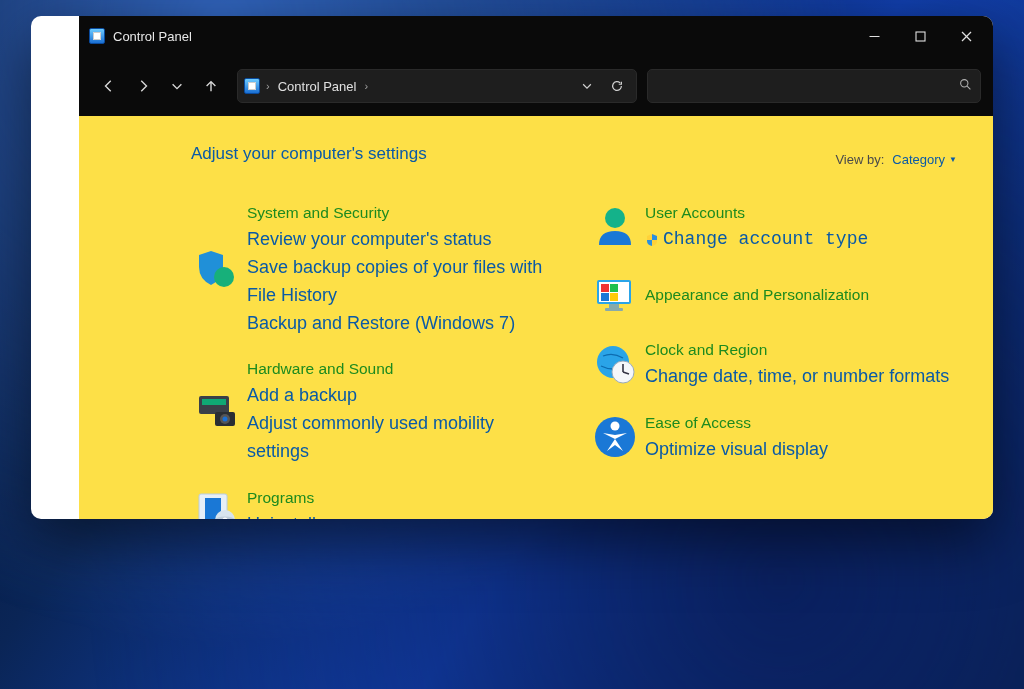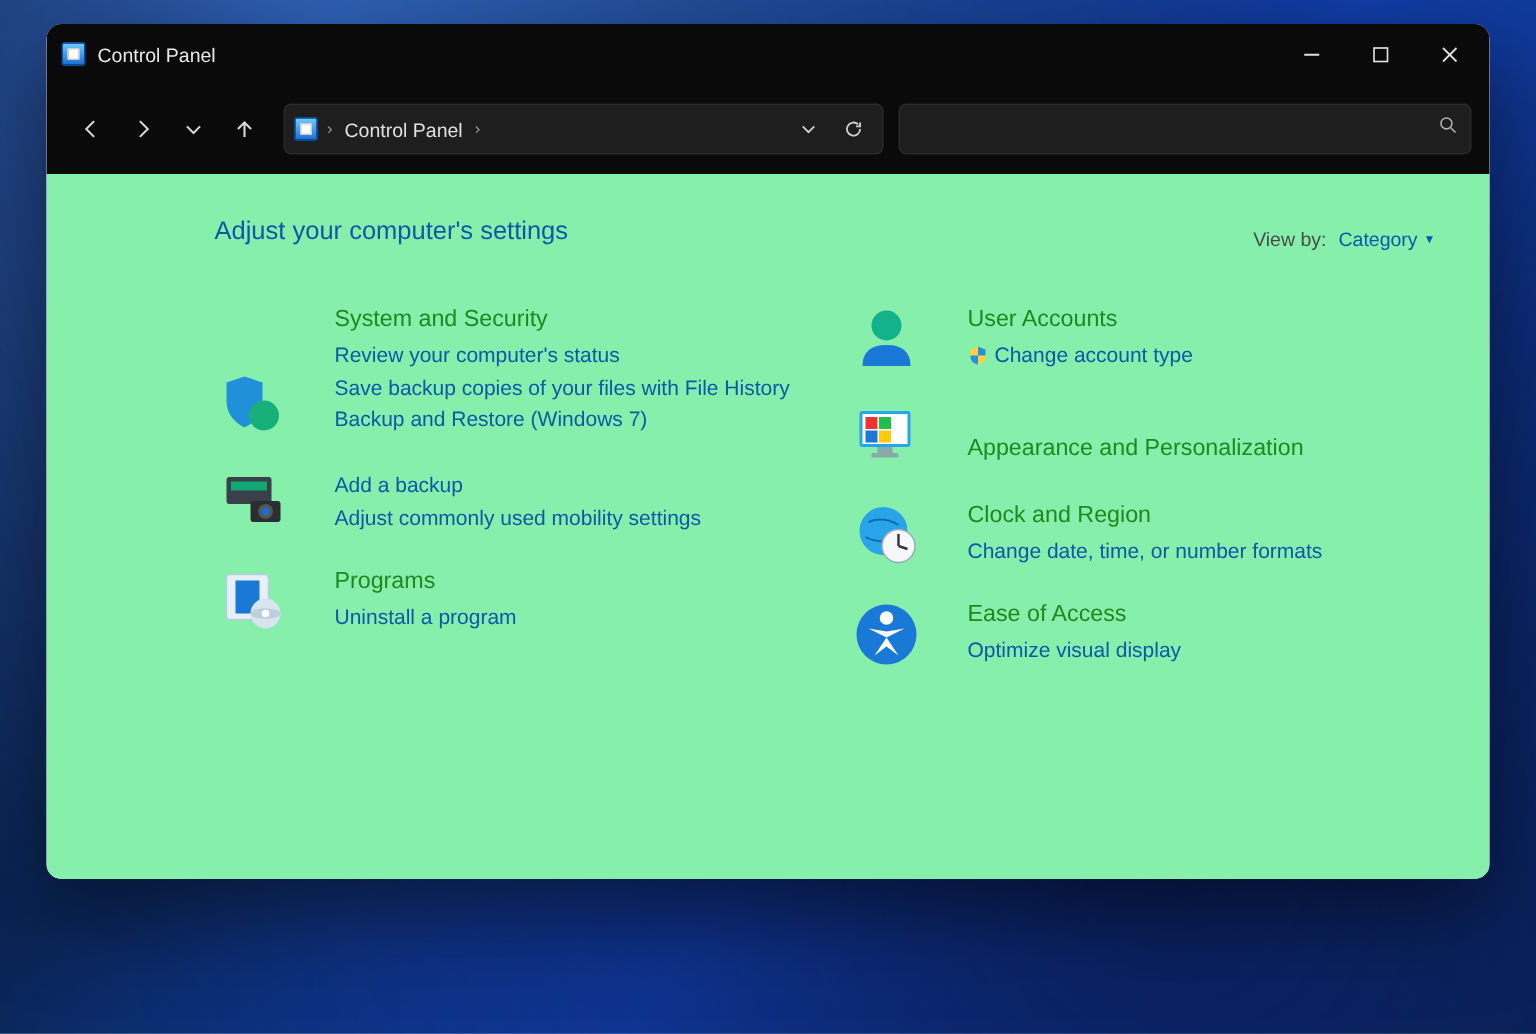--- a/index.html
+++ b/index.html
@@ -20,11 +20,12 @@
   filter: blur(2px);
 }
 .window {
-  position: absolute; left: 31px; top: 16px; width: 962px; height: 570px;
+  position: absolute; left: 31px; top: 16px; width: 962px; height: 503px;
   border-radius: 10px; overflow: hidden;
   box-shadow: 0 22px 60px rgba(0,0,0,.55);
   display: flex; flex-direction: column;
   background: #fff;
+  padding-left: 48px;
 }
 .titlebar {
   height: 40px; background: #0a0a0a; display: flex; align-items: center;

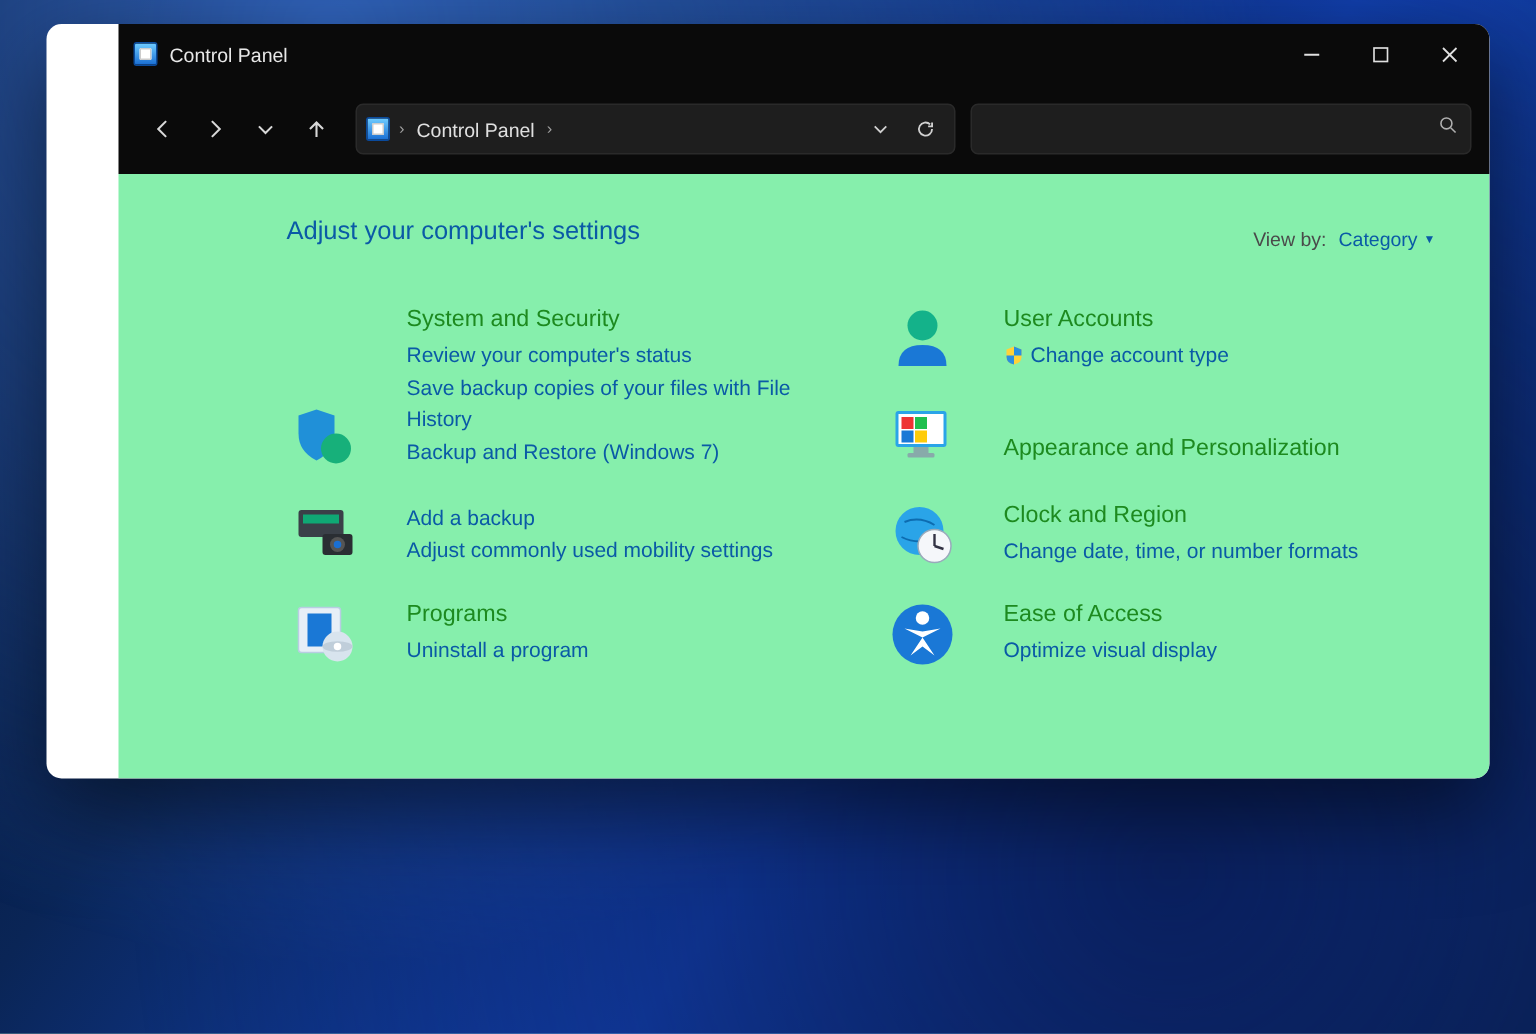--- a/index.html
+++ b/index.html
@@ -78,7 +78,7 @@
 .search-wrap .search-icon svg { width: 13px; height: 13px; }
 
 .content {
-  flex: 1; background: #86efac; padding: 24px 36px 24px 112px; overflow: auto;
+  flex: 1; background: #fde047; padding: 24px 36px 24px 112px; overflow: auto;
 }
 .content-header {
   display: flex; justify-content: space-between; align-items: center;

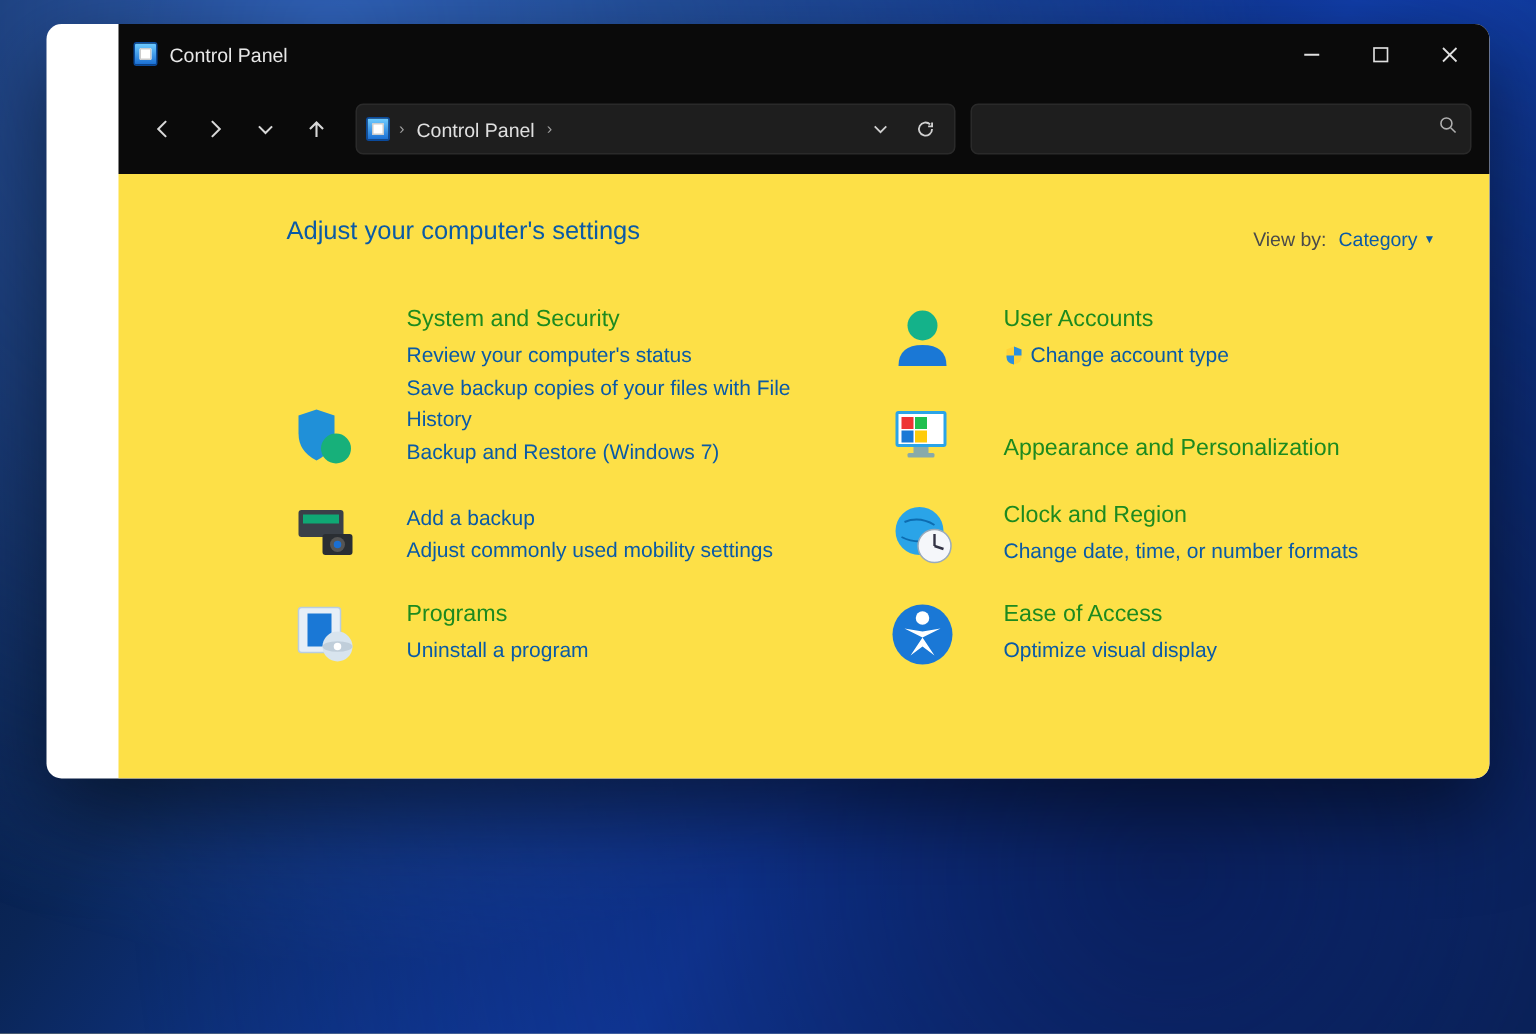--- a/index.html
+++ b/index.html
@@ -98,7 +98,7 @@
   display: grid; grid-template-columns: 1fr 1fr; column-gap: 30px; row-gap: 4px;
 }
 .cat {
-  display: flex; gap: 32px; align-items: flex-end; padding: 6px 4px; margin-bottom: 8px;
+  display: flex; gap: 8px; align-items: center; padding: 6px 4px; margin-bottom: 8px;
 }
 .cat-icon {
   width: 44px; height: 44px; flex-shrink: 0;

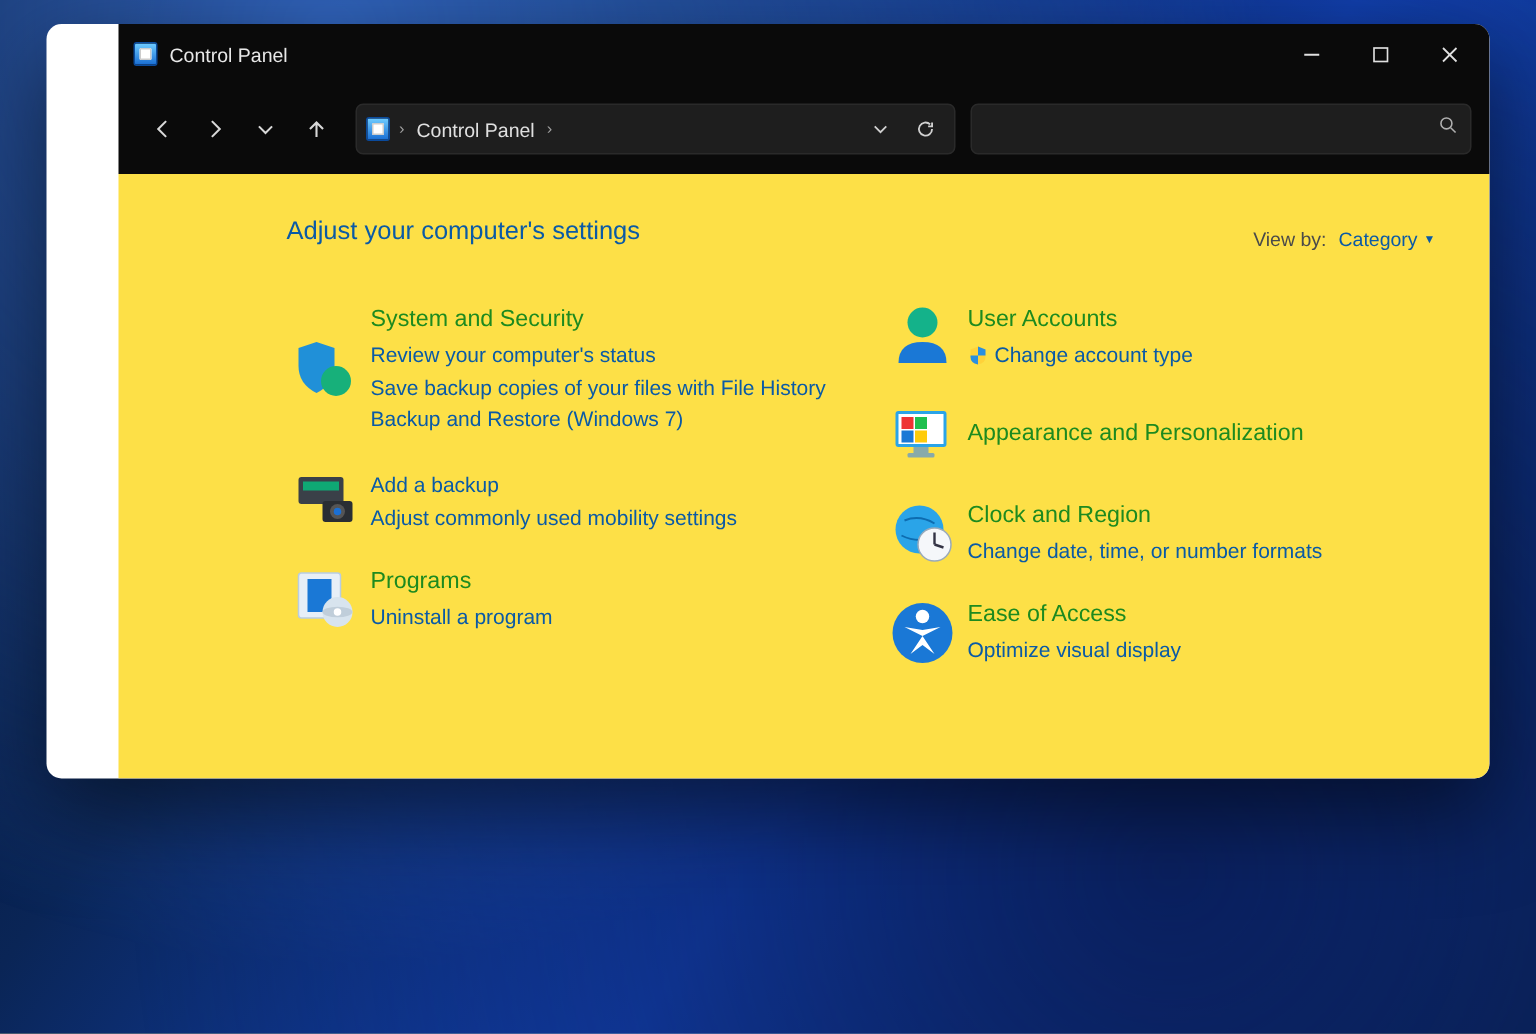--- a/index.html
+++ b/index.html
@@ -110,7 +110,7 @@
   line-height: 1.35; display: inline-block;
 }
 .cat-link {
-  color: #0a5aa6; font-size: 14px; line-height: 1.55; display: block;
+  color: #0a5aa6; font-size: 18px; line-height: 1.55; display: block;
 }
 .cat-link.shielded { display: flex; align-items: center; gap: 4px; }
 .shield-mini { width: 14px; height: 14px; flex-shrink: 0; }

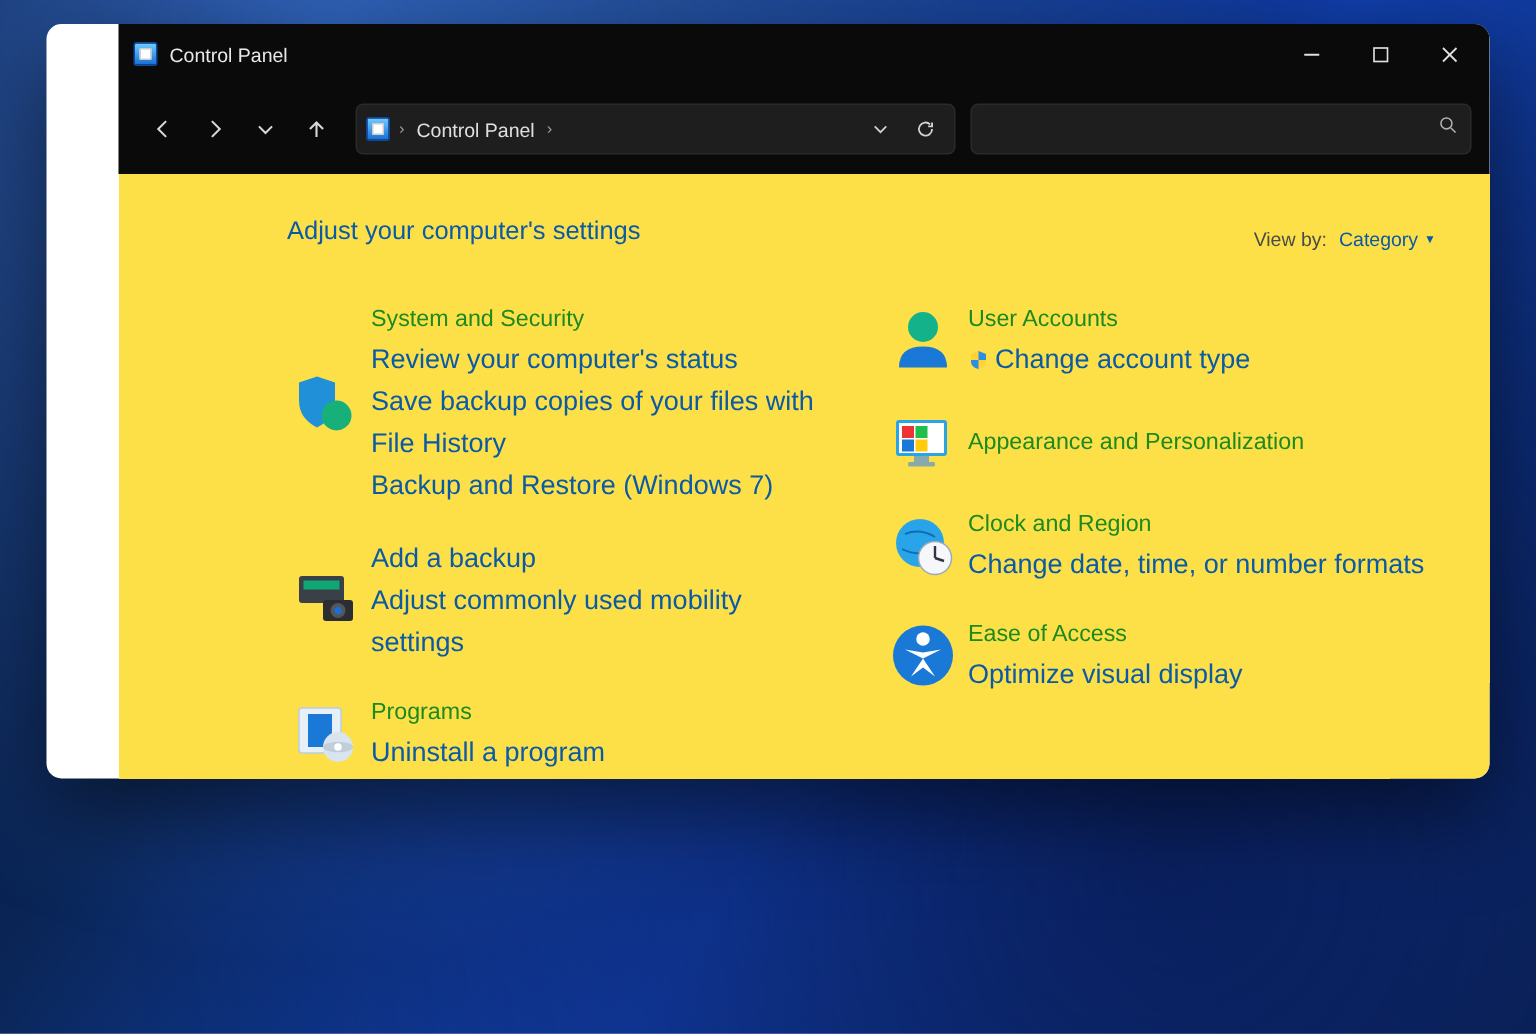--- a/index.html
+++ b/index.html
@@ -112,7 +112,7 @@
 .cat-link {
   color: #0a5aa6; font-size: 18px; line-height: 1.55; display: block;
 }
-.cat-link.shielded { display: flex; align-items: center; gap: 4px; }
+.cat-link.shielded { display: flex; align-items: center; gap: 4px; font-family: Liberation Mono, monospace; }
 .shield-mini { width: 14px; height: 14px; flex-shrink: 0; }
 
 .cp-app-icon {

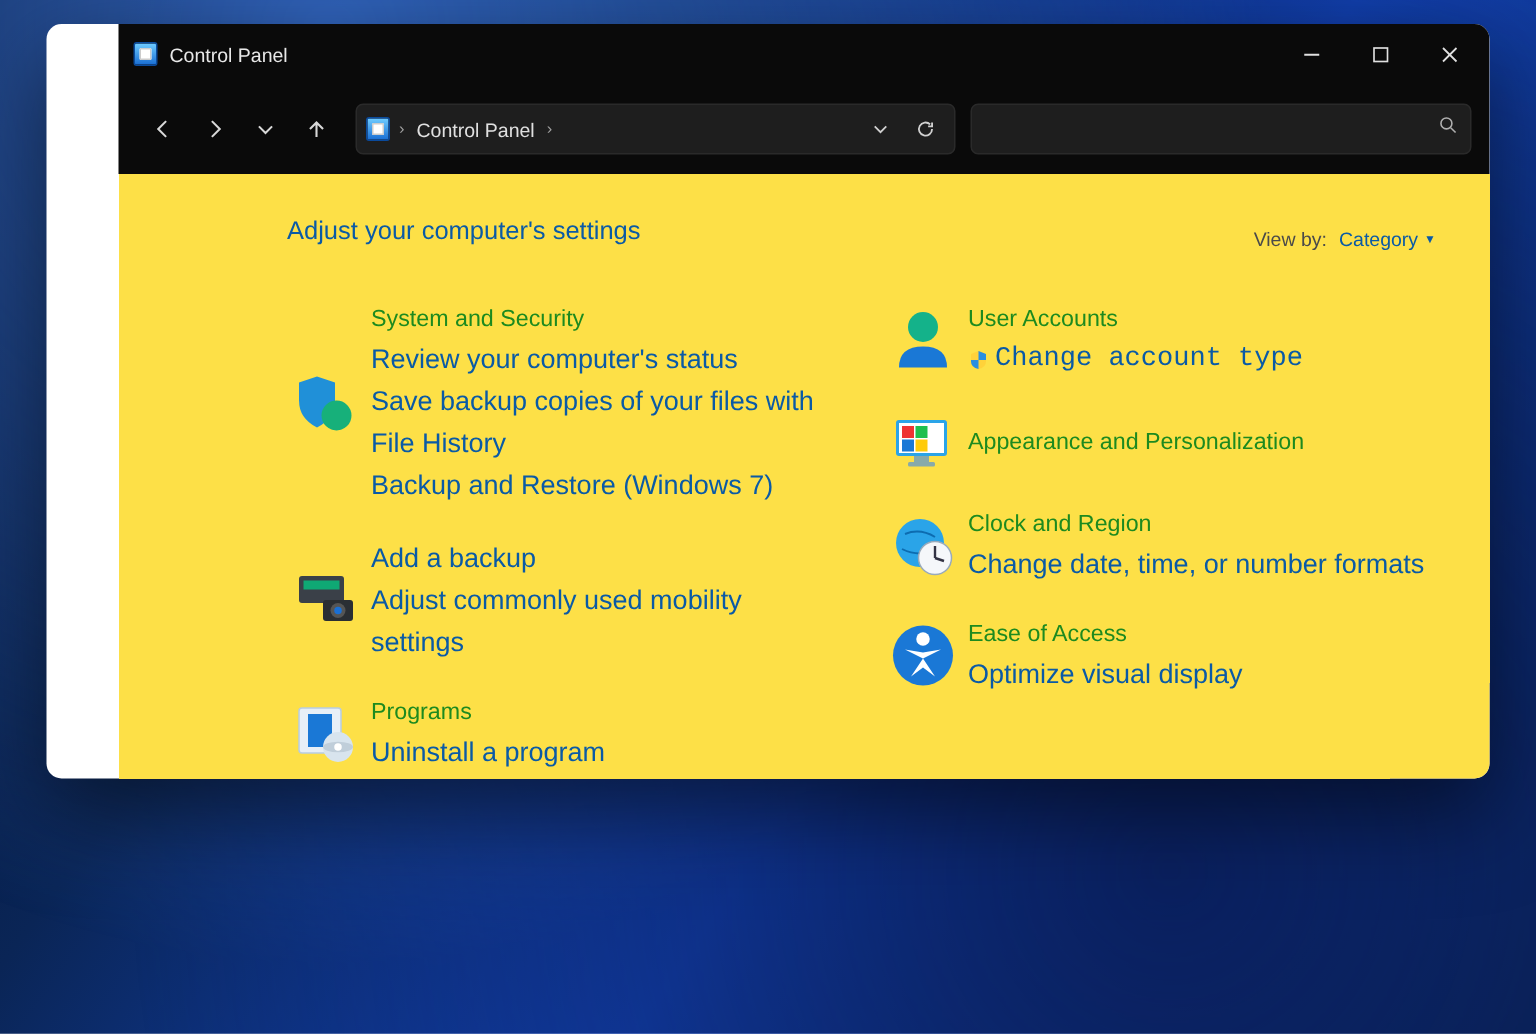--- a/index.html
+++ b/index.html
@@ -250,6 +250,7 @@
             </svg>
           </div>
           <div class="cat-body">
+            <a class="cat-title">Hardware and Sound</a>
             <a class="cat-link">Add a backup</a>
             <a class="cat-link">Adjust commonly used mobility settings</a>
           </div>

